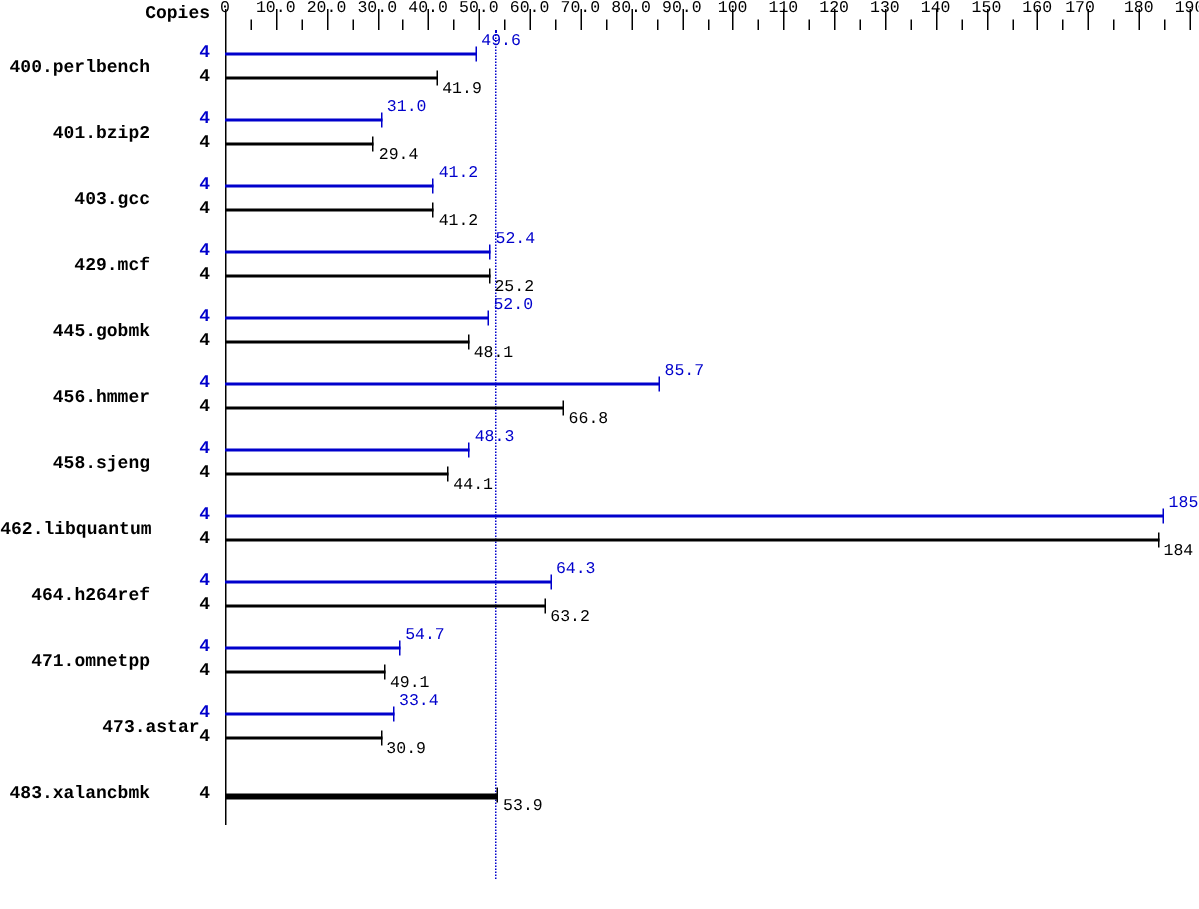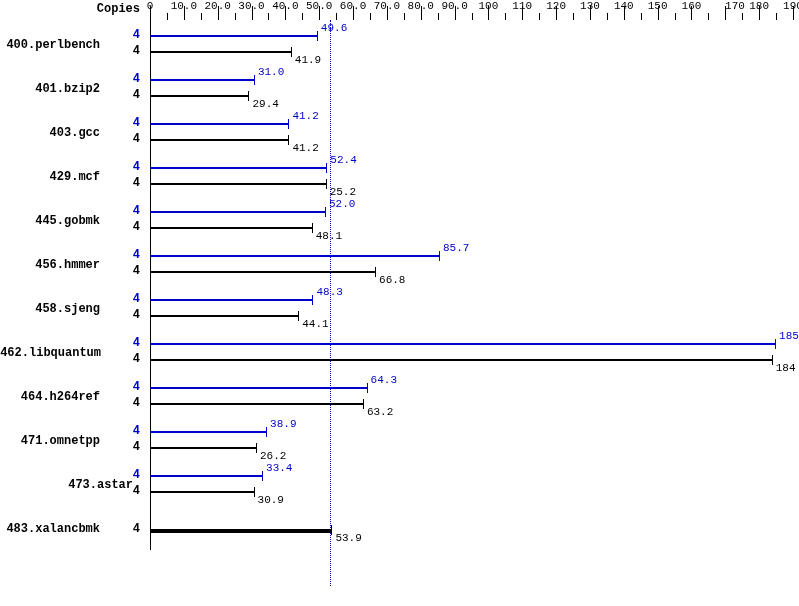--- a/index.html
+++ b/index.html
@@ -167,7 +167,7 @@
       <div class="tick-major" style="left: 691.474px;"></div>
       <div class="tick-label" style="left: 691.474px;">160</div>
       <div class="tick-major" style="left: 725.316px;"></div>
-      <div class="tick-label" style="left: 735px; text-align: center;">170</div>
+      <div class="tick-label" style="left: 720px; text-align: center;">170</div>
       <div class="tick-major" style="left: 759.158px;"></div>
       <div class="tick-label" style="left: 759.158px;">180</div>
       <div class="tick-major" style="left: 793px;"></div>

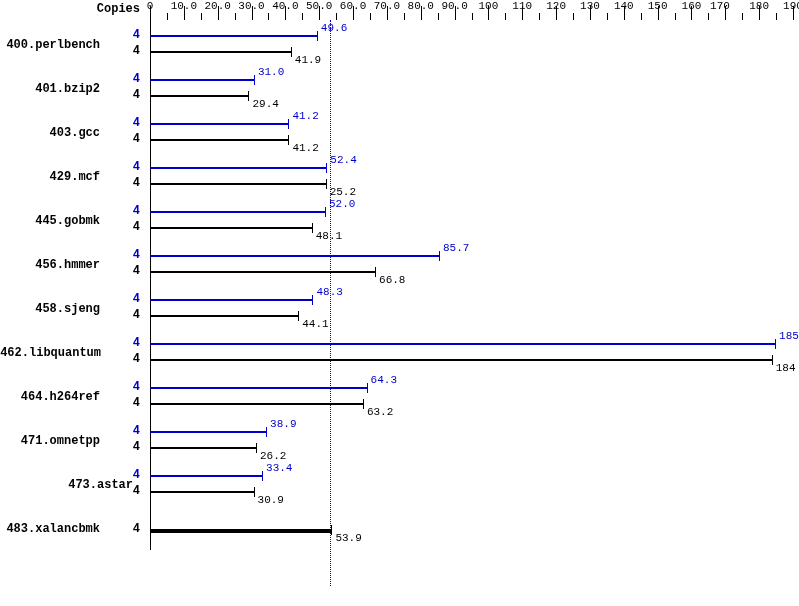--- a/index.html
+++ b/index.html
@@ -340,7 +340,7 @@
         <div class="bar bar-peak" style="left: 150px; top: 12px;">
           <div class="bar-line" style="width: 117.094px;"></div>
           <div class="bar-cap" style="left: 116.094px;"></div>
-          <div class="bar-value" style="left: 120.094px;">38.9</div>
+          <div class="bar-value" style="left: 120.094px;">54.7</div>
         </div>
         <div class="copies-val copies-base" style="left: 120px; width: 20px; top: 20px;">4</div>
         <div class="bar bar-base" style="left: 150px; top: 28px;">

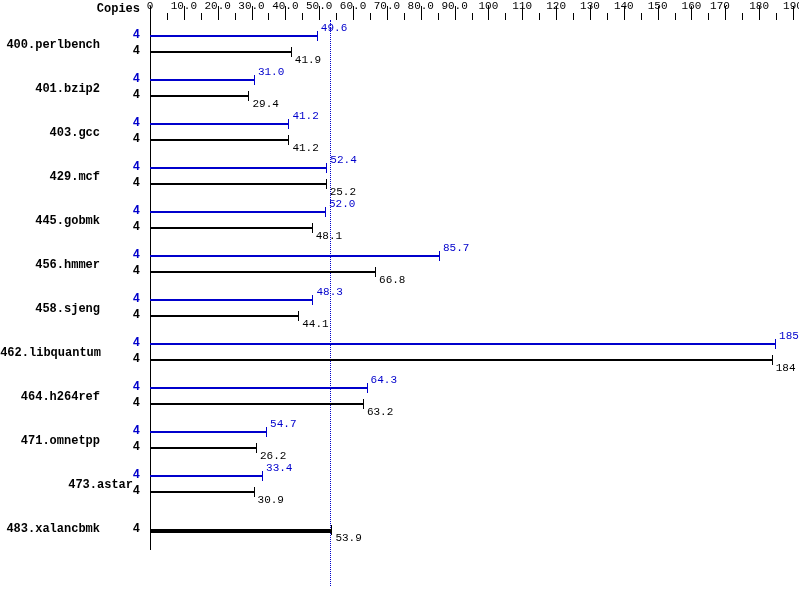--- a/index.html
+++ b/index.html
@@ -346,7 +346,7 @@
         <div class="bar bar-base" style="left: 150px; top: 28px;">
           <div class="bar-line" style="width: 106.941px;"></div>
           <div class="bar-cap" style="left: 105.941px;"></div>
-          <div class="bar-value" style="left: 109.941px;">26.2</div>
+          <div class="bar-value" style="left: 109.941px;">49.1</div>
         </div>
       </div>
       <div class="bench-row" style="top: 464px;">

